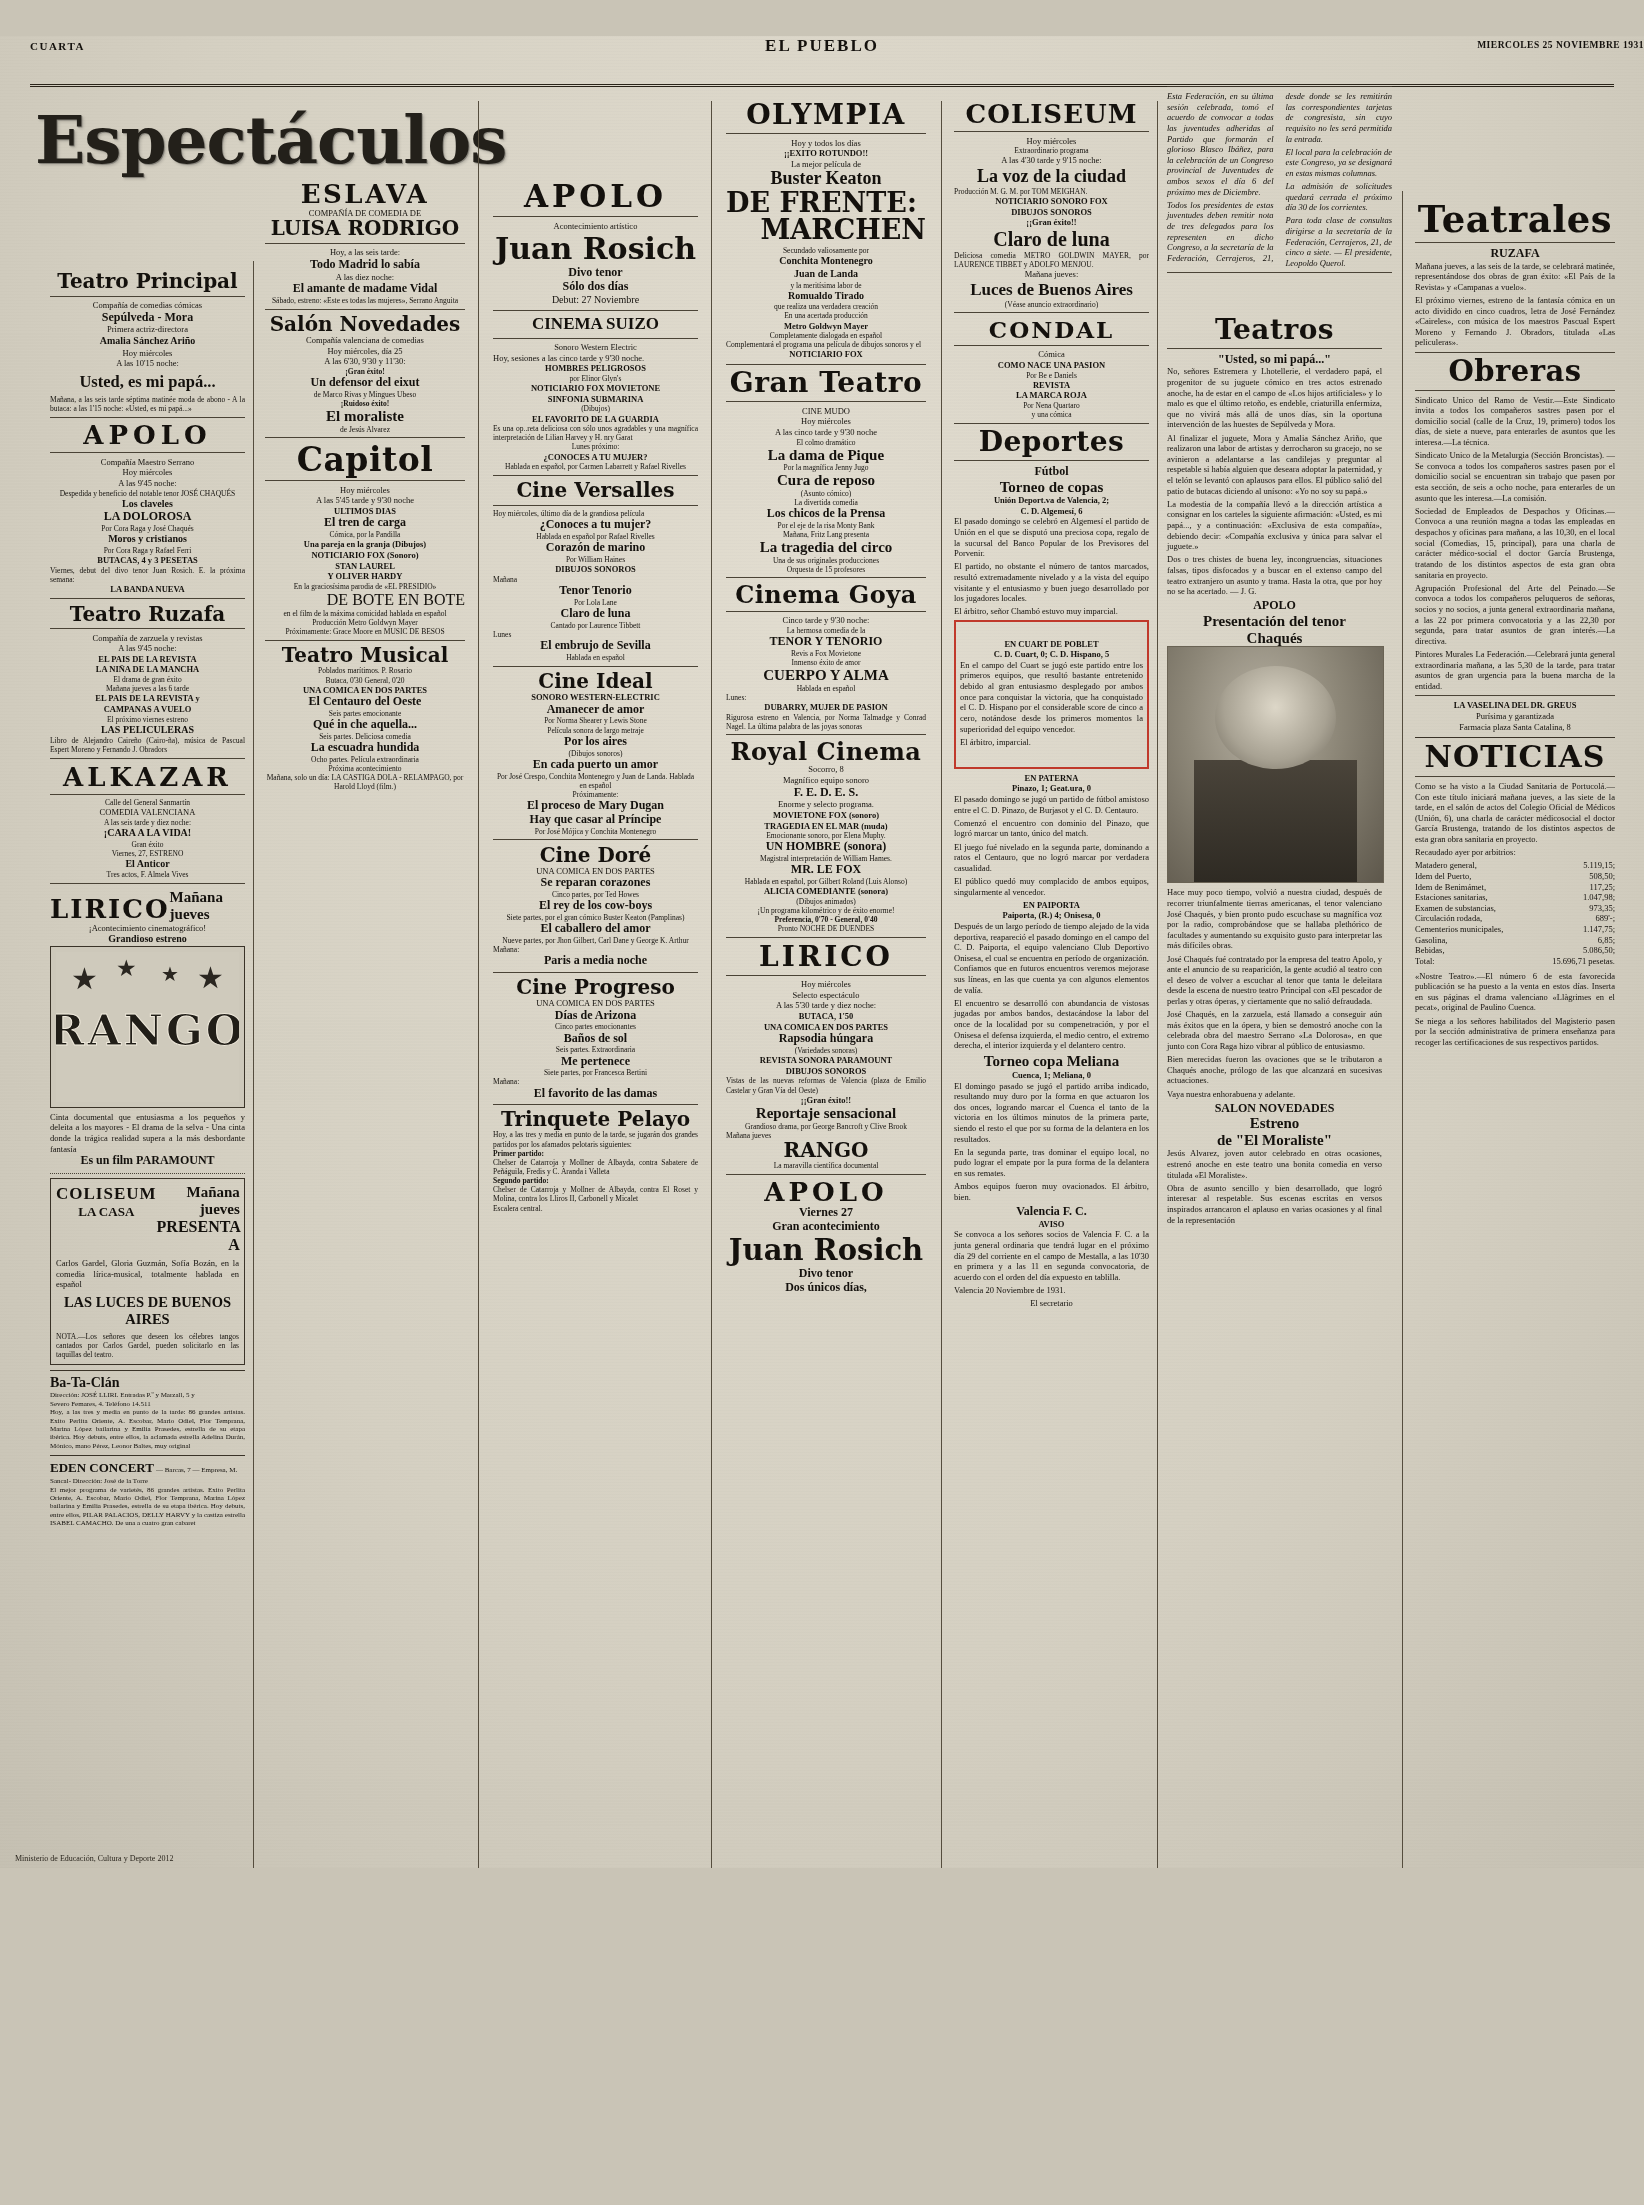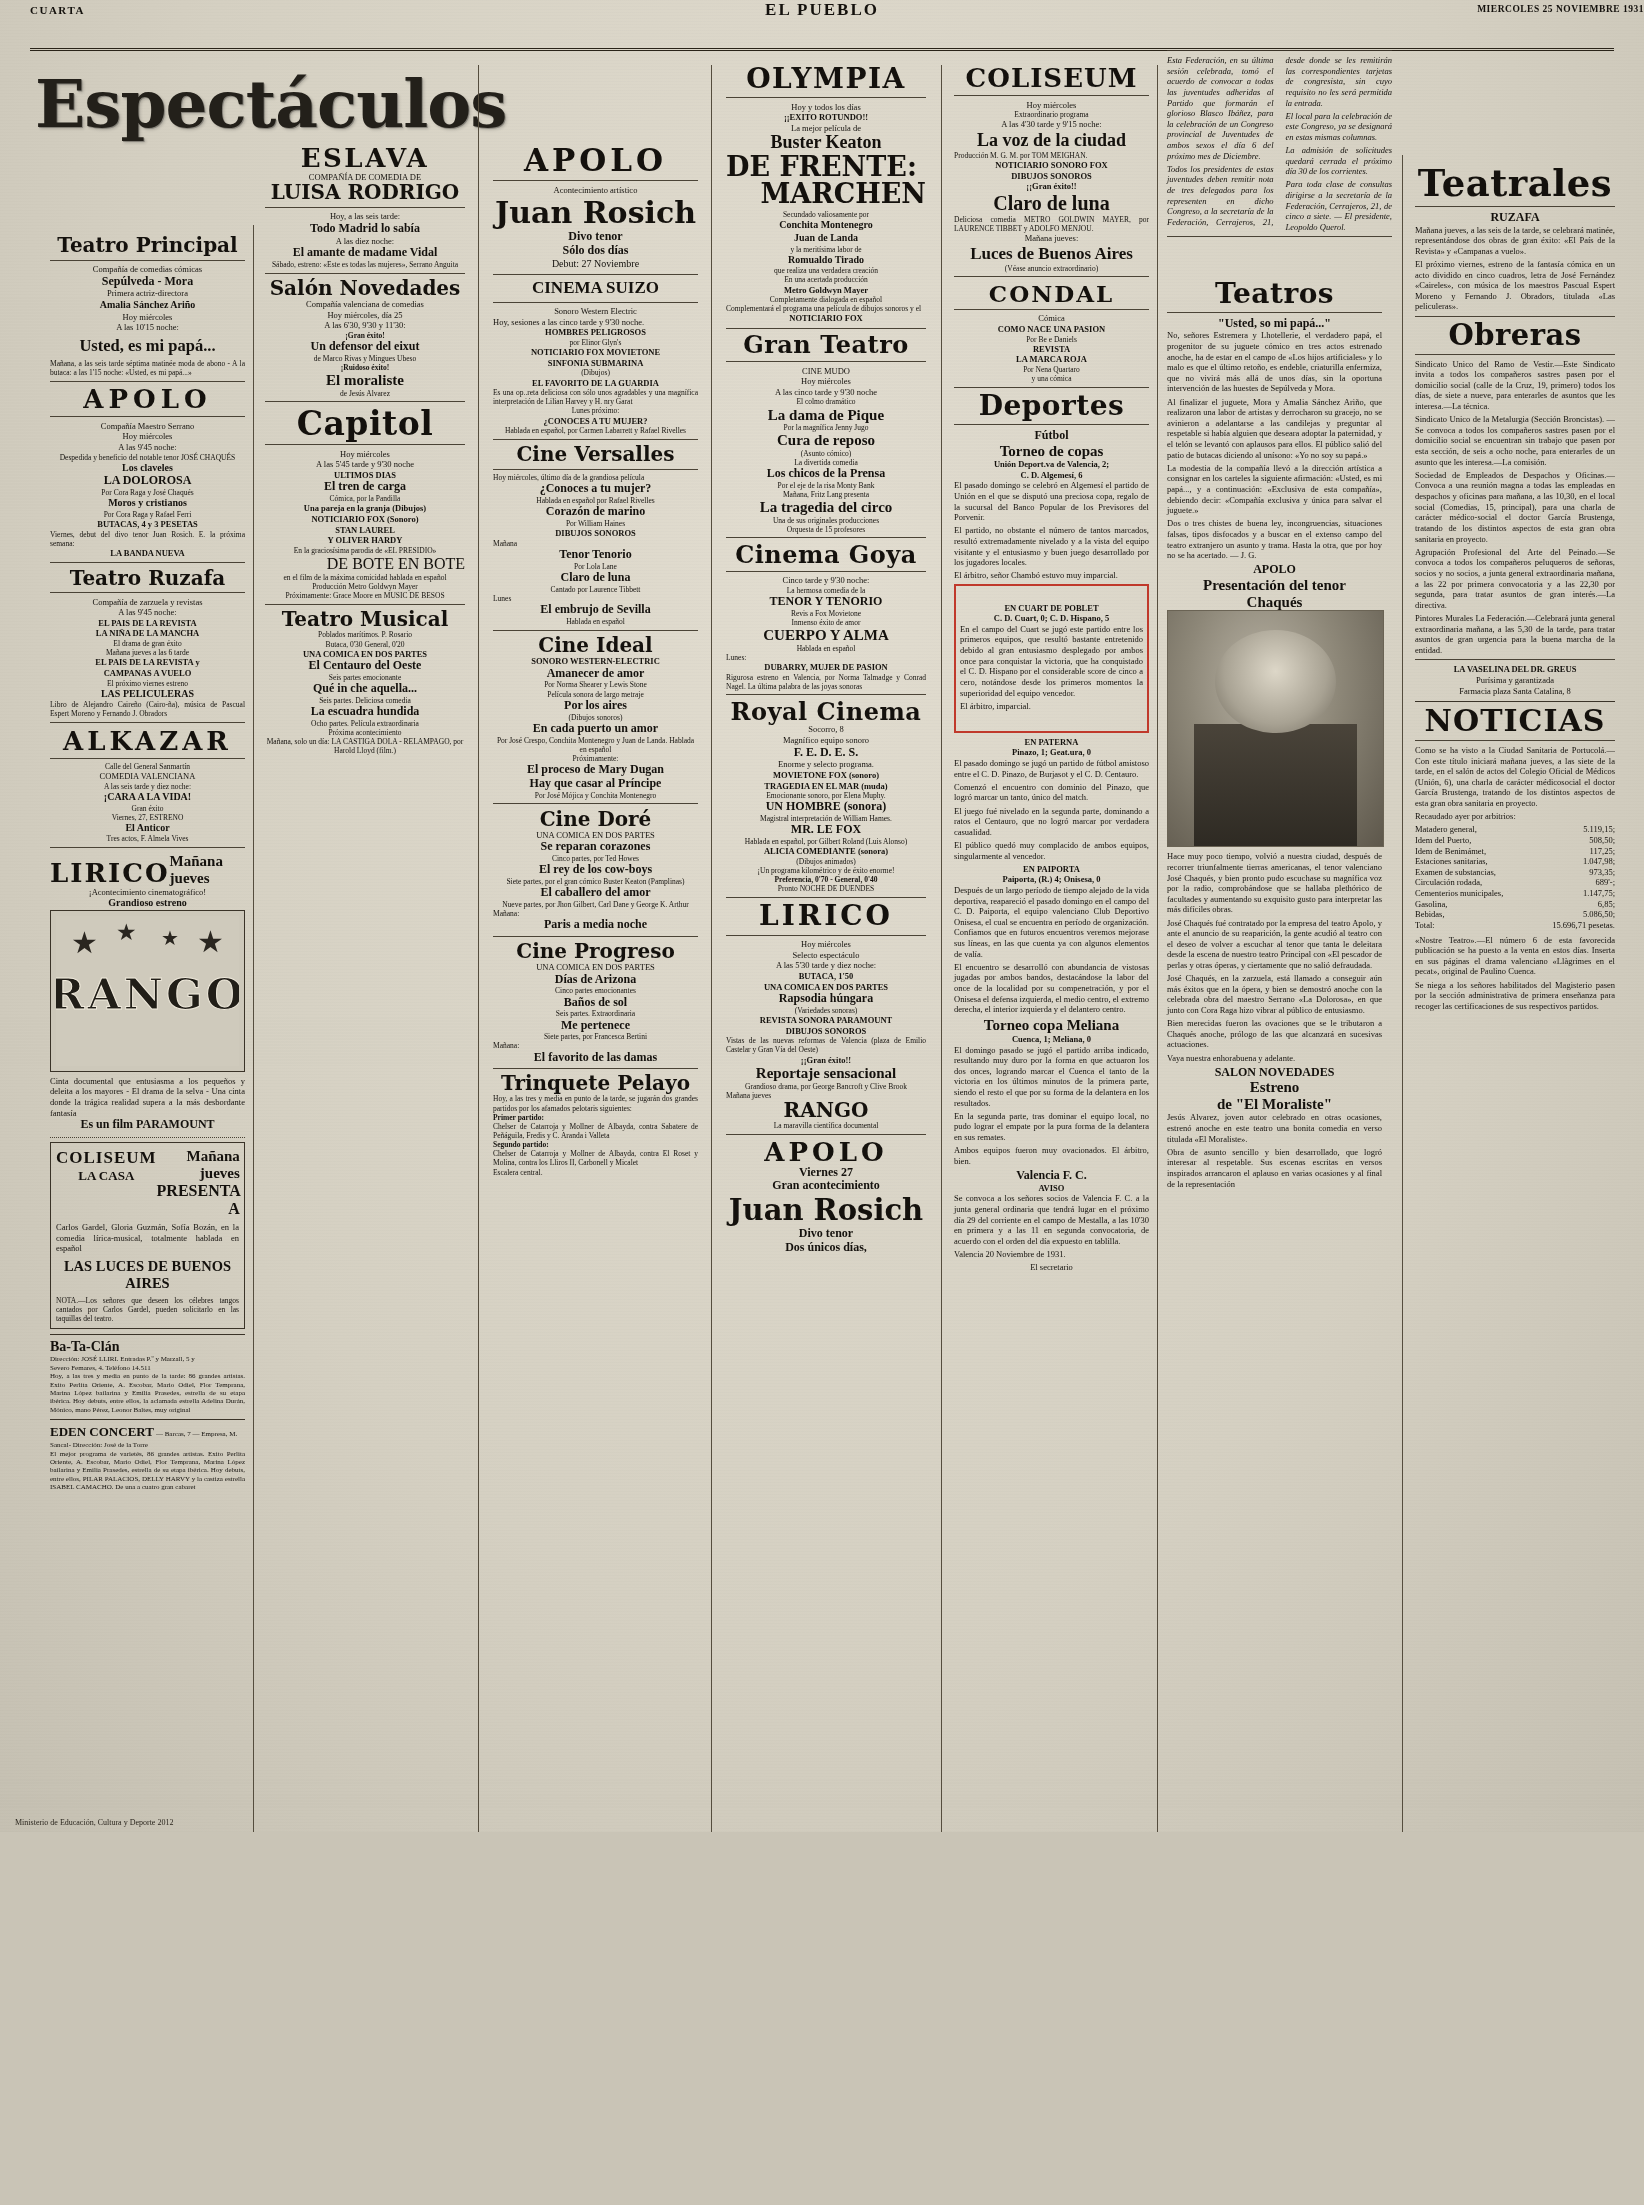--- a/index.html
+++ b/index.html
@@ -9,6 +9,7 @@
     background:#fef9c3;
     color:#14110d;
     overflow:hidden;
+    margin-top:36px;
   }
   .paper{
     position:absolute;inset:0;

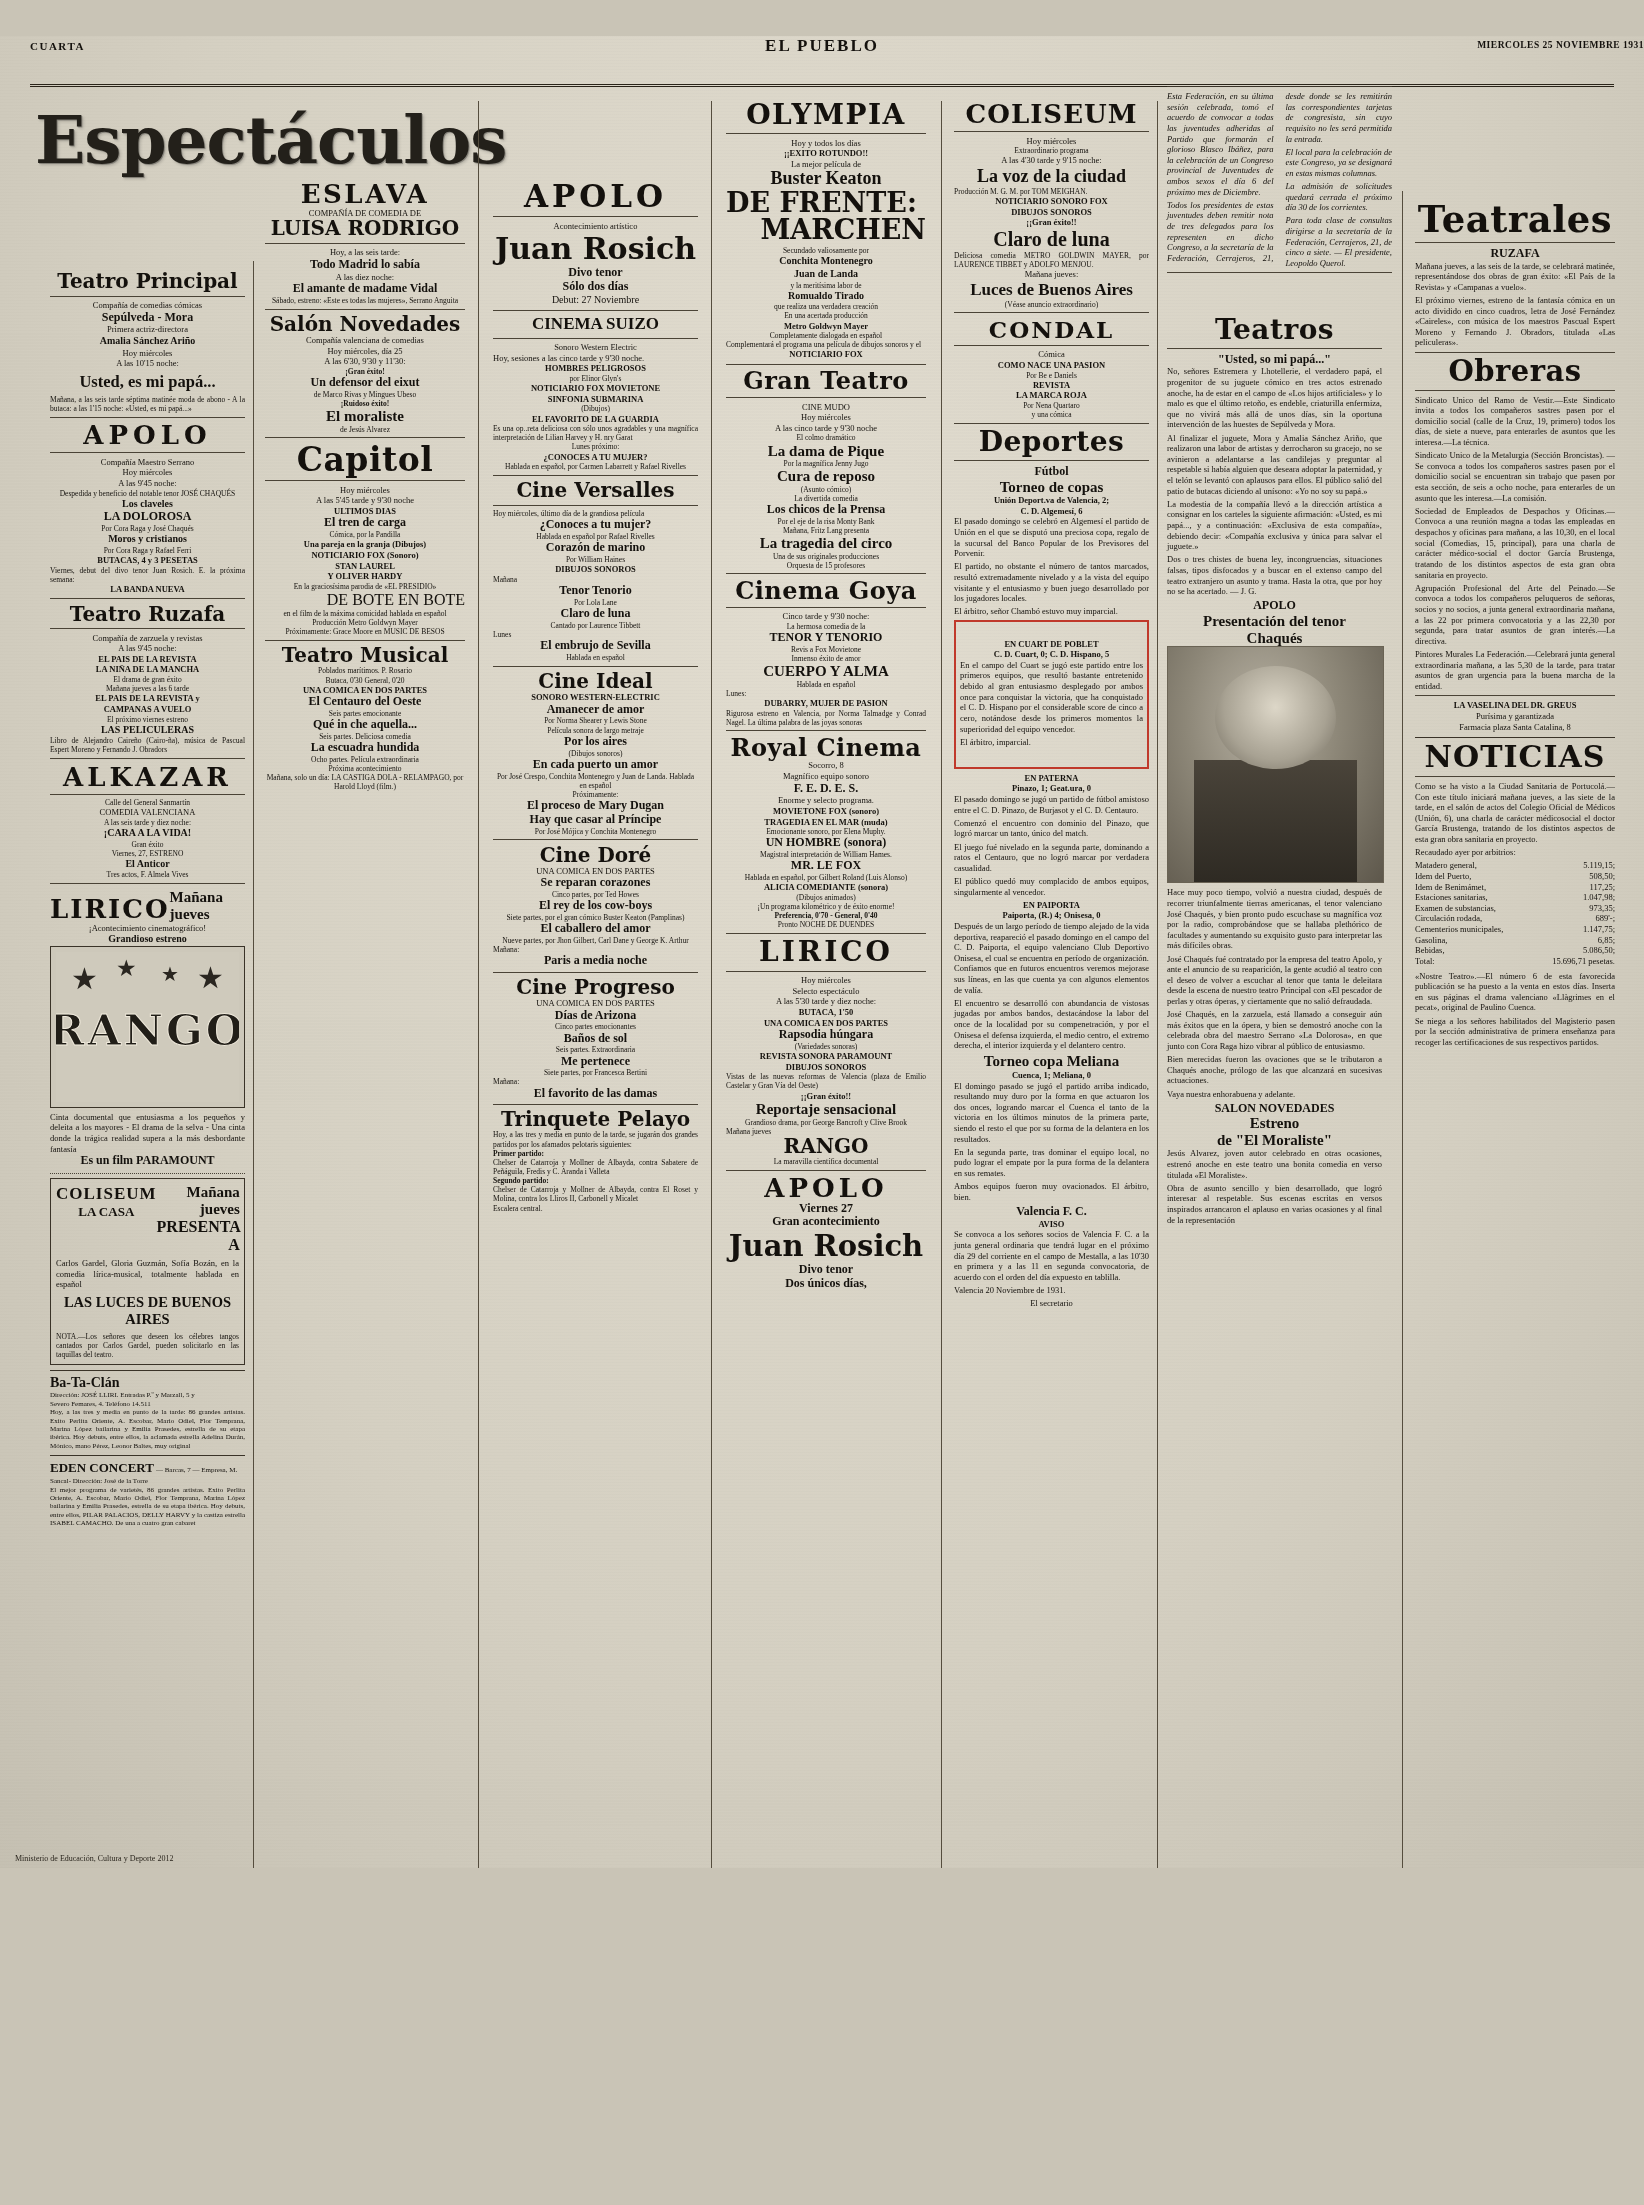--- a/index.html
+++ b/index.html
@@ -421,7 +421,7 @@
     </div>
 
     <div class="blk">
-      <div class="h1" style="font-size:24px;">Gran Teatro</div>
+      <div class="h1" style="font-size:28px;">Gran Teatro</div>
       <div class="hr"></div>
       <div class="sm c">CINE MUDO</div>
       <div class="sm c">Hoy miércoles</div>

